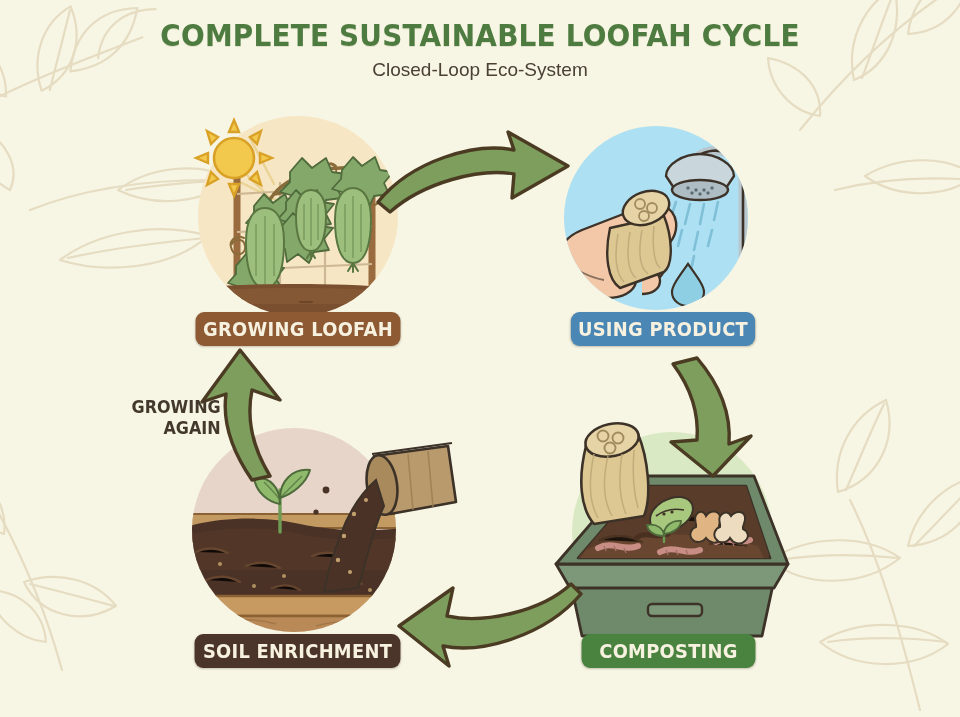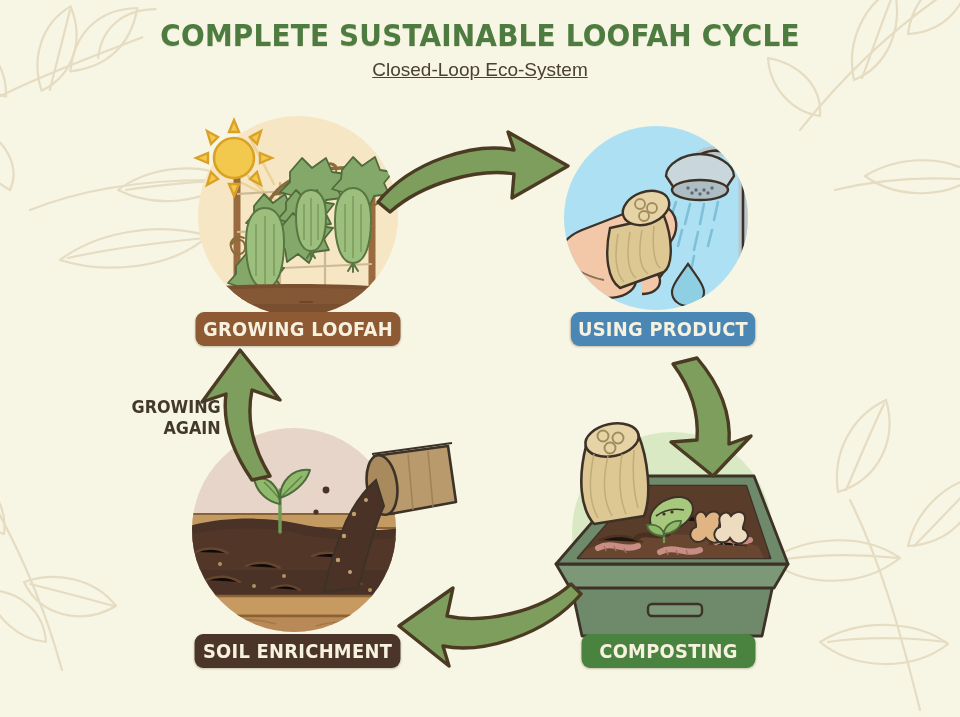--- a/index.html
+++ b/index.html
@@ -33,7 +33,6 @@
     color:#4a4036;
     margin:6px 0 0 0;
     font-weight:400;
-    text-decoration:underline;
   }
 
   

